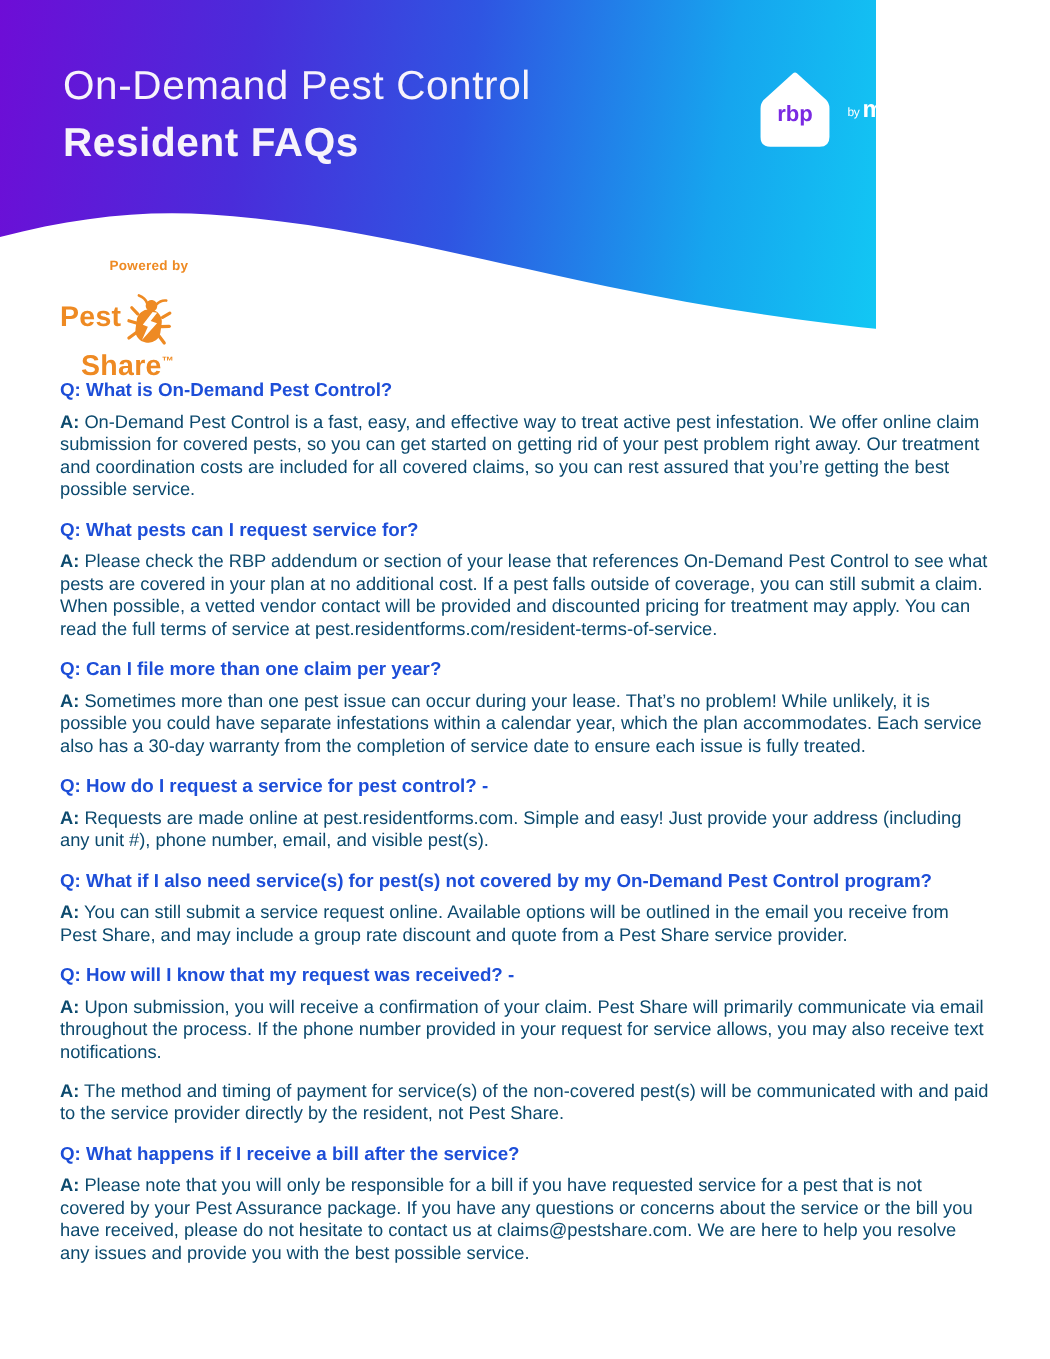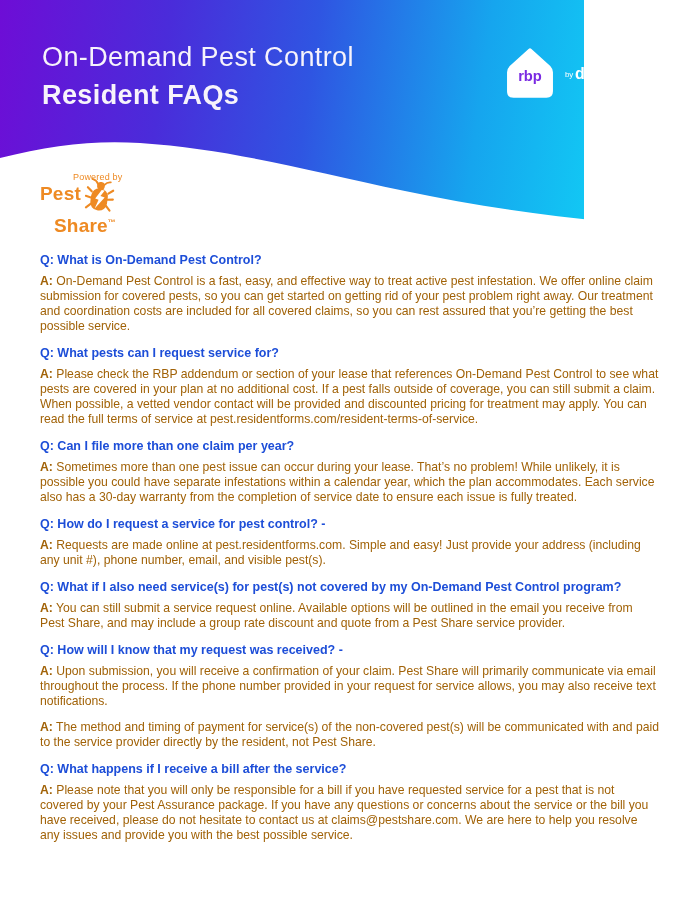--- a/index.html
+++ b/index.html
@@ -125,7 +125,7 @@
     <div class="sn-wordmark">
       <div class="sn-row1">
         <span class="sn-by">by</span>
-        <span class="sn-word">during</span>
+        <span class="sn-word">method</span>
       </div>
       <div class="sn-row2">nature</div>
     </div>

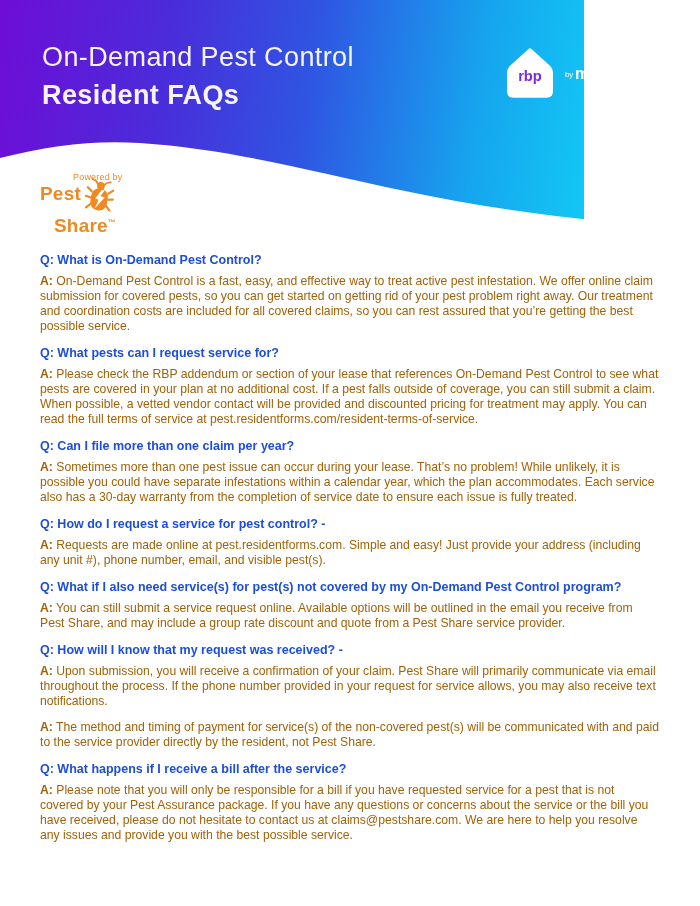--- a/index.html
+++ b/index.html
@@ -68,7 +68,7 @@
     left: 40px; top: 172px;
     color: #ee8a23;
   }
-  .ps-powered { font-size: 9px; font-weight: 400; letter-spacing: 0.2px; margin-left: 1px; padding-left: 32px; }
+  .ps-powered { font-size: 9px; font-weight: 700; letter-spacing: 0.2px; margin-left: 1px; padding-left: 32px; }
   .ps-row1 { display: flex; align-items: flex-start; margin-top: 2px; }
   .ps-pest { font-size: 19px; font-weight: 700; line-height: 19px; letter-spacing: 0.2px; }
   .bug { width: 30px; height: 36px; margin-left: 4px; margin-top: -6px; transform: rotate(8deg); }

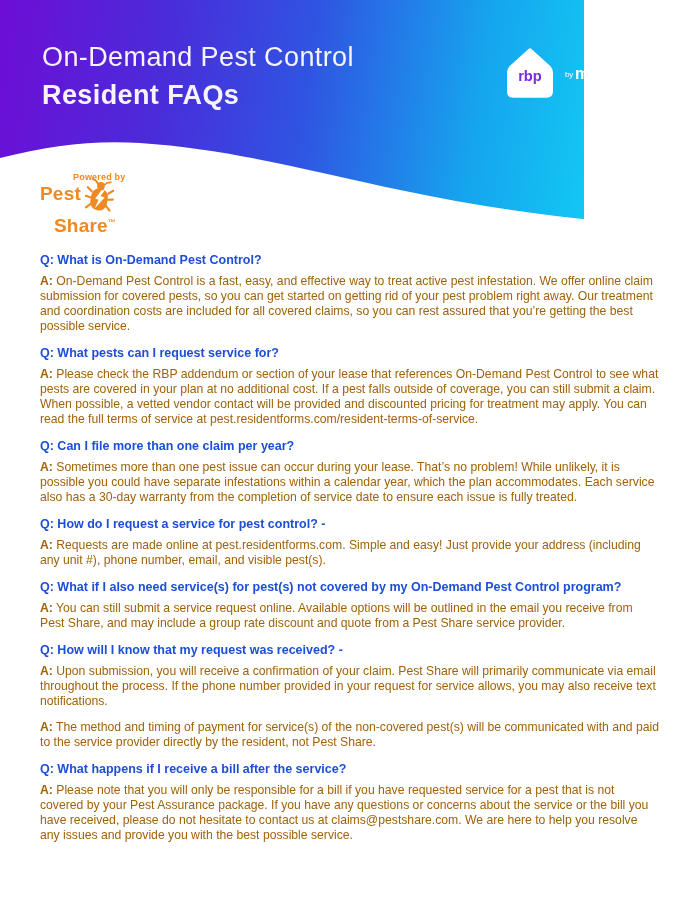--- a/index.html
+++ b/index.html
@@ -69,7 +69,7 @@
     color: #ee8a23;
   }
   .ps-powered { font-size: 9px; font-weight: 700; letter-spacing: 0.2px; margin-left: 1px; padding-left: 32px; }
-  .ps-row1 { display: flex; align-items: flex-start; margin-top: 2px; }
+  .ps-row1 { display: flex; align-items: flex-start; margin-top: 20px; }
   .ps-pest { font-size: 19px; font-weight: 700; line-height: 19px; letter-spacing: 0.2px; }
   .bug { width: 30px; height: 36px; margin-left: 4px; margin-top: -6px; transform: rotate(8deg); }
   .ps-share { font-size: 19px; font-weight: 700; line-height: 17px; letter-spacing: 0.2px; margin-left: 14px; }

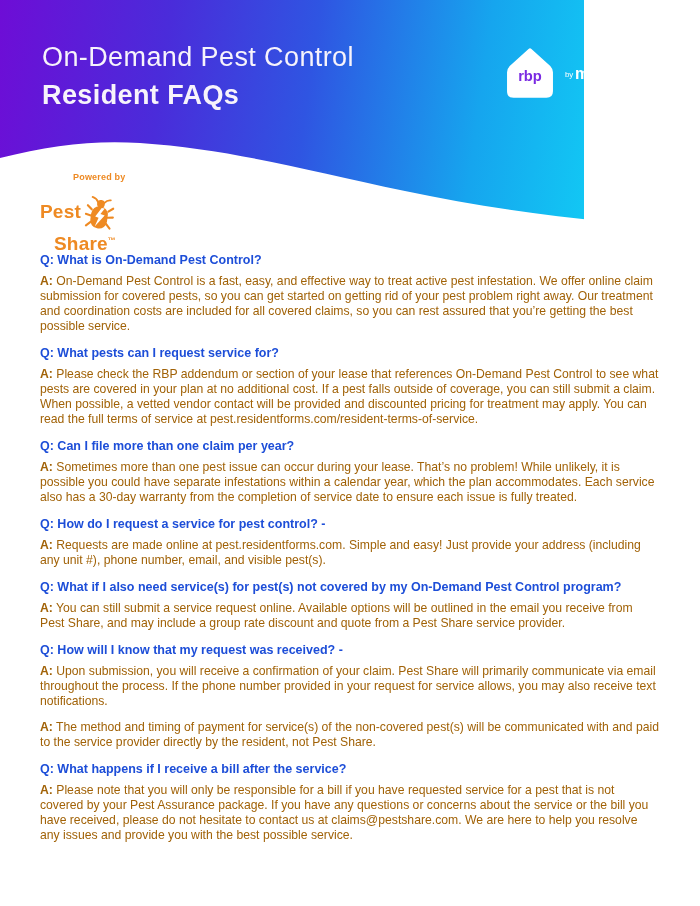--- a/index.html
+++ b/index.html
@@ -89,7 +89,7 @@
     margin-bottom: 6px;
   }
   .faq-a {
-    color: #a16207;
+    color: #0c4a6e;
     font-size: 12.2px;
     font-weight: 400;
     line-height: 15px;

